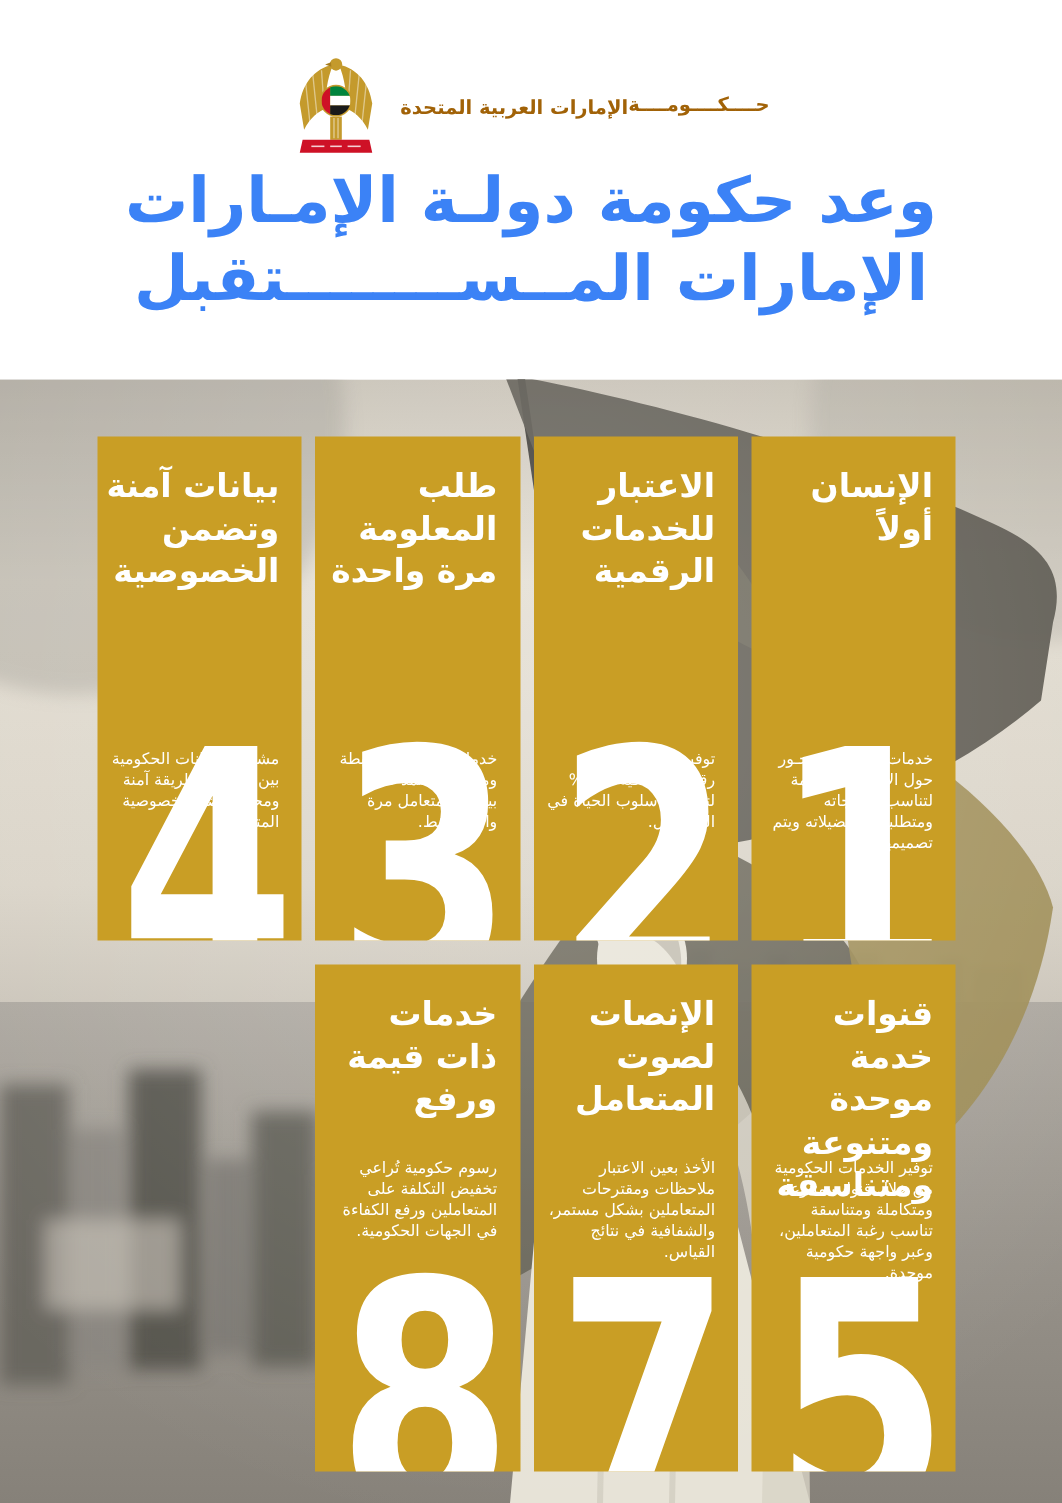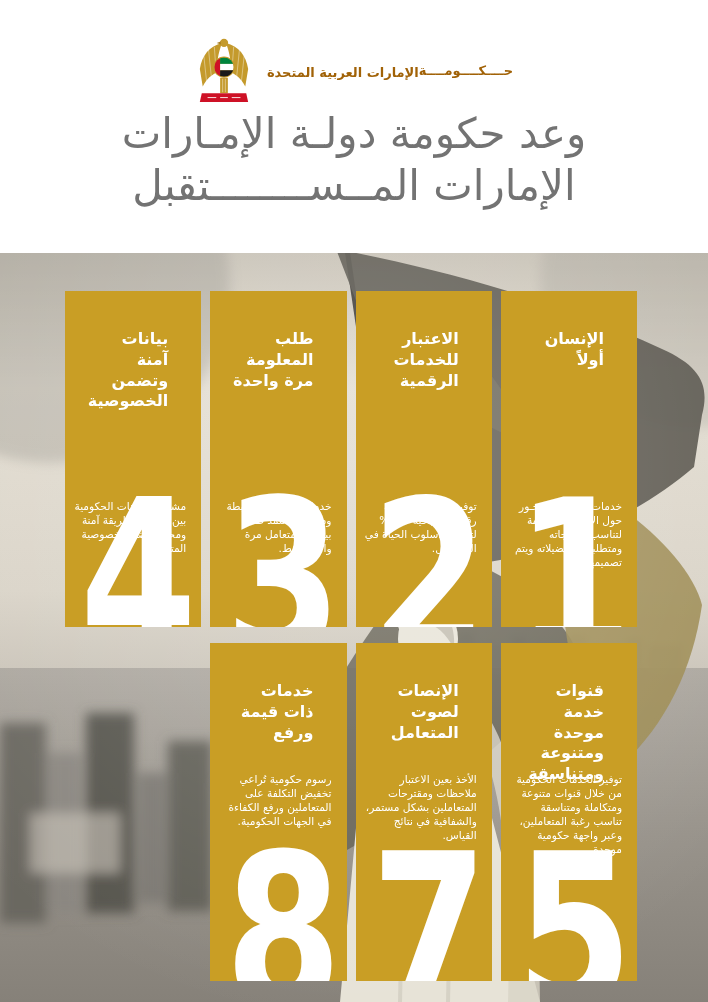--- a/index.html
+++ b/index.html
@@ -20,7 +20,7 @@
   
   .title{
     position:absolute;top:108px;left:0;right:0;z-index:5;margin:0;
-    text-align:center;color:#737373;font-weight:normal;
+    text-align:center;color:#3b82f6;font-weight:bold;
     font-size:42px;line-height:1.23;
   }
   .title span{display:block;}

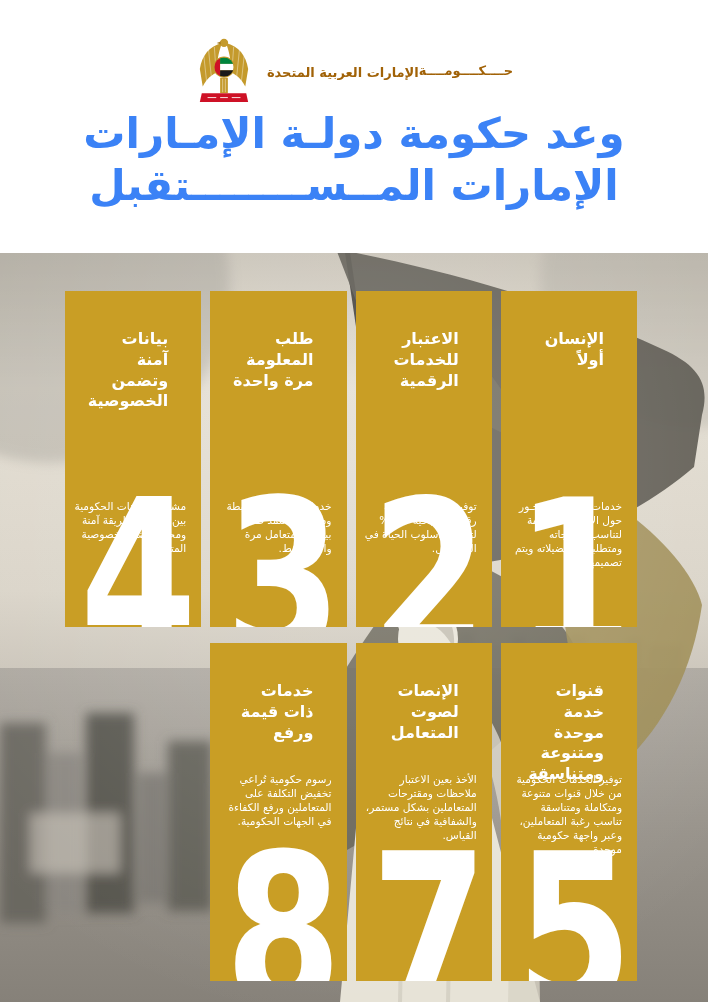--- a/index.html
+++ b/index.html
@@ -38,8 +38,8 @@
     color:#ffffff;
   }
   .card h2{
-    margin:18px;padding:20px 15px 0 4px;
-    font-size:16px;line-height:1.3;font-weight:bold;
+    margin:0;padding:20px 15px 0 4px;
+    font-size:22px;line-height:1.3;font-weight:bold;
     white-space:pre-line;text-align:right;
   }
   .card p{

